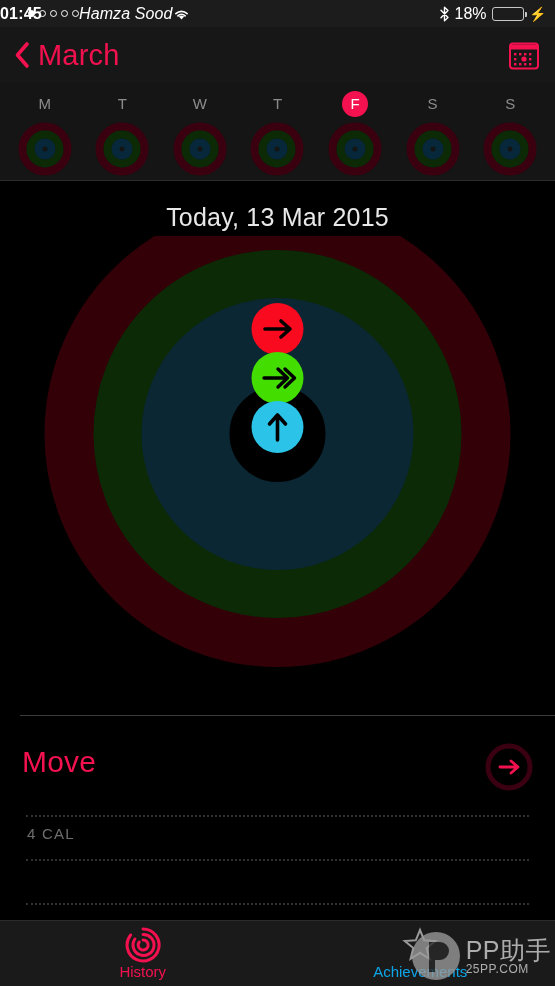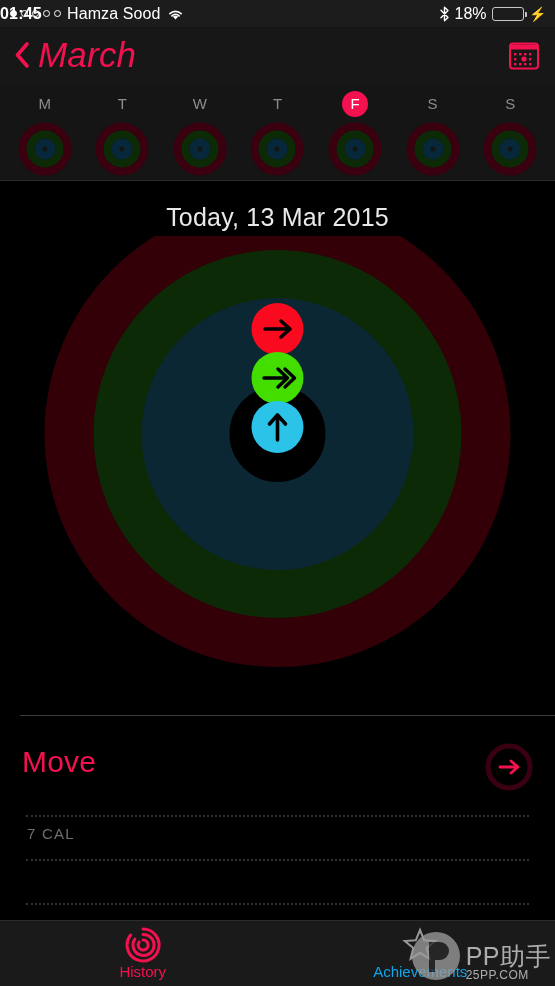--- a/index.html
+++ b/index.html
@@ -25,8 +25,8 @@
     color: #fff;
   }
   .sb-left {
-    position: absolute; left: 10px;
-    display: flex; align-items: center; gap: 6px;
+    position: absolute; left: 28px;
+    display: flex; align-items: center;  font-style: italic;
   }
   .sig-dots { display: flex; align-items: center; gap: 4px; }
   .sig-dot {

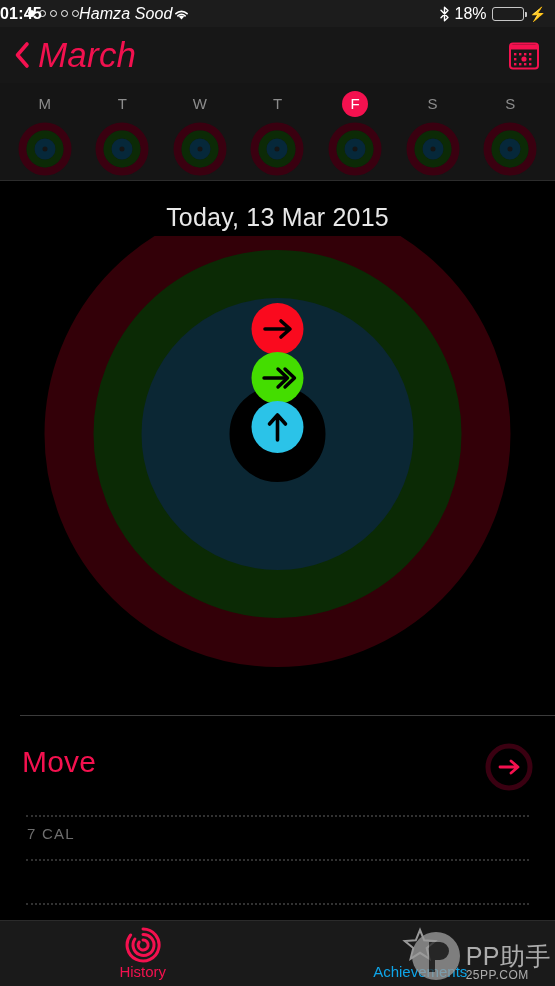--- a/index.html
+++ b/index.html
@@ -76,7 +76,7 @@
   }
   .chev-left { width: 16px; height: 28px; }
   .nav-back-label {
-    color: #f2114f; font-size: 35px; letter-spacing: .2px; font-style: italic;
+    color: #f2114f; font-size: 29px; letter-spacing: .2px;
   }
   .nav-cal-btn {
     position: absolute; right: 16px; top: 14px;

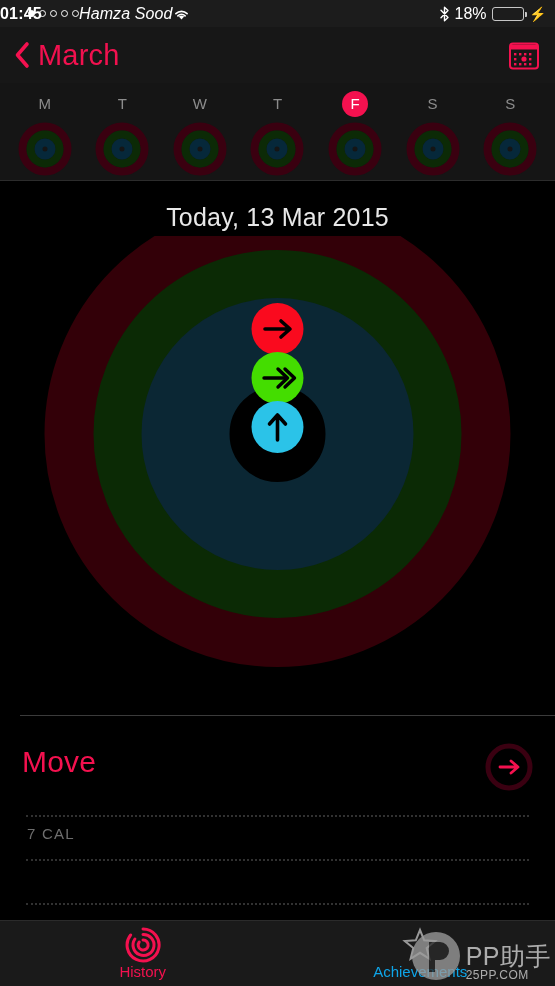--- a/index.html
+++ b/index.html
@@ -383,7 +383,7 @@
 
     <div class="chart-area">
       <div class="gridline" style="top:0px;"></div>
-      <div class="cal-label" style="top:10px;">7 CAL</div>
+      <div class="cal-label" style="top:10px;">4 CAL</div>
       <div class="gridline" style="top:44px;"></div>
       <div class="gridline" style="top:88px;"></div>
       <div class="gridline" style="top:131px;"></div>

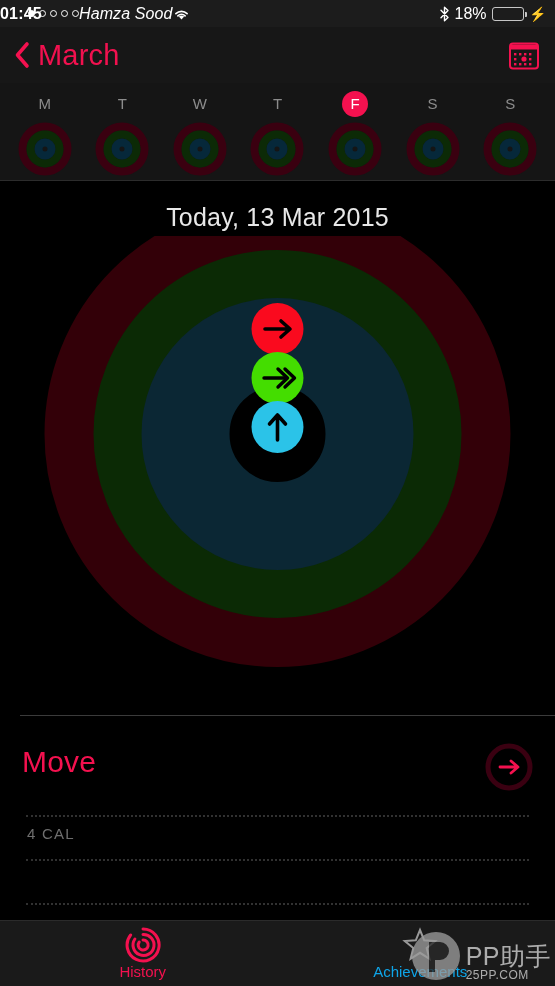--- a/index.html
+++ b/index.html
@@ -181,7 +181,7 @@
   
   .watermark {
     position: absolute; right: 4px; bottom: 4px;
-    display: flex; align-items: flex-end; gap: 4px;
+    display: flex; align-items: center; gap: 4px;
     opacity: .78; pointer-events: none;
   }
   .wm-logo { width: 52px; height: 52px; }

